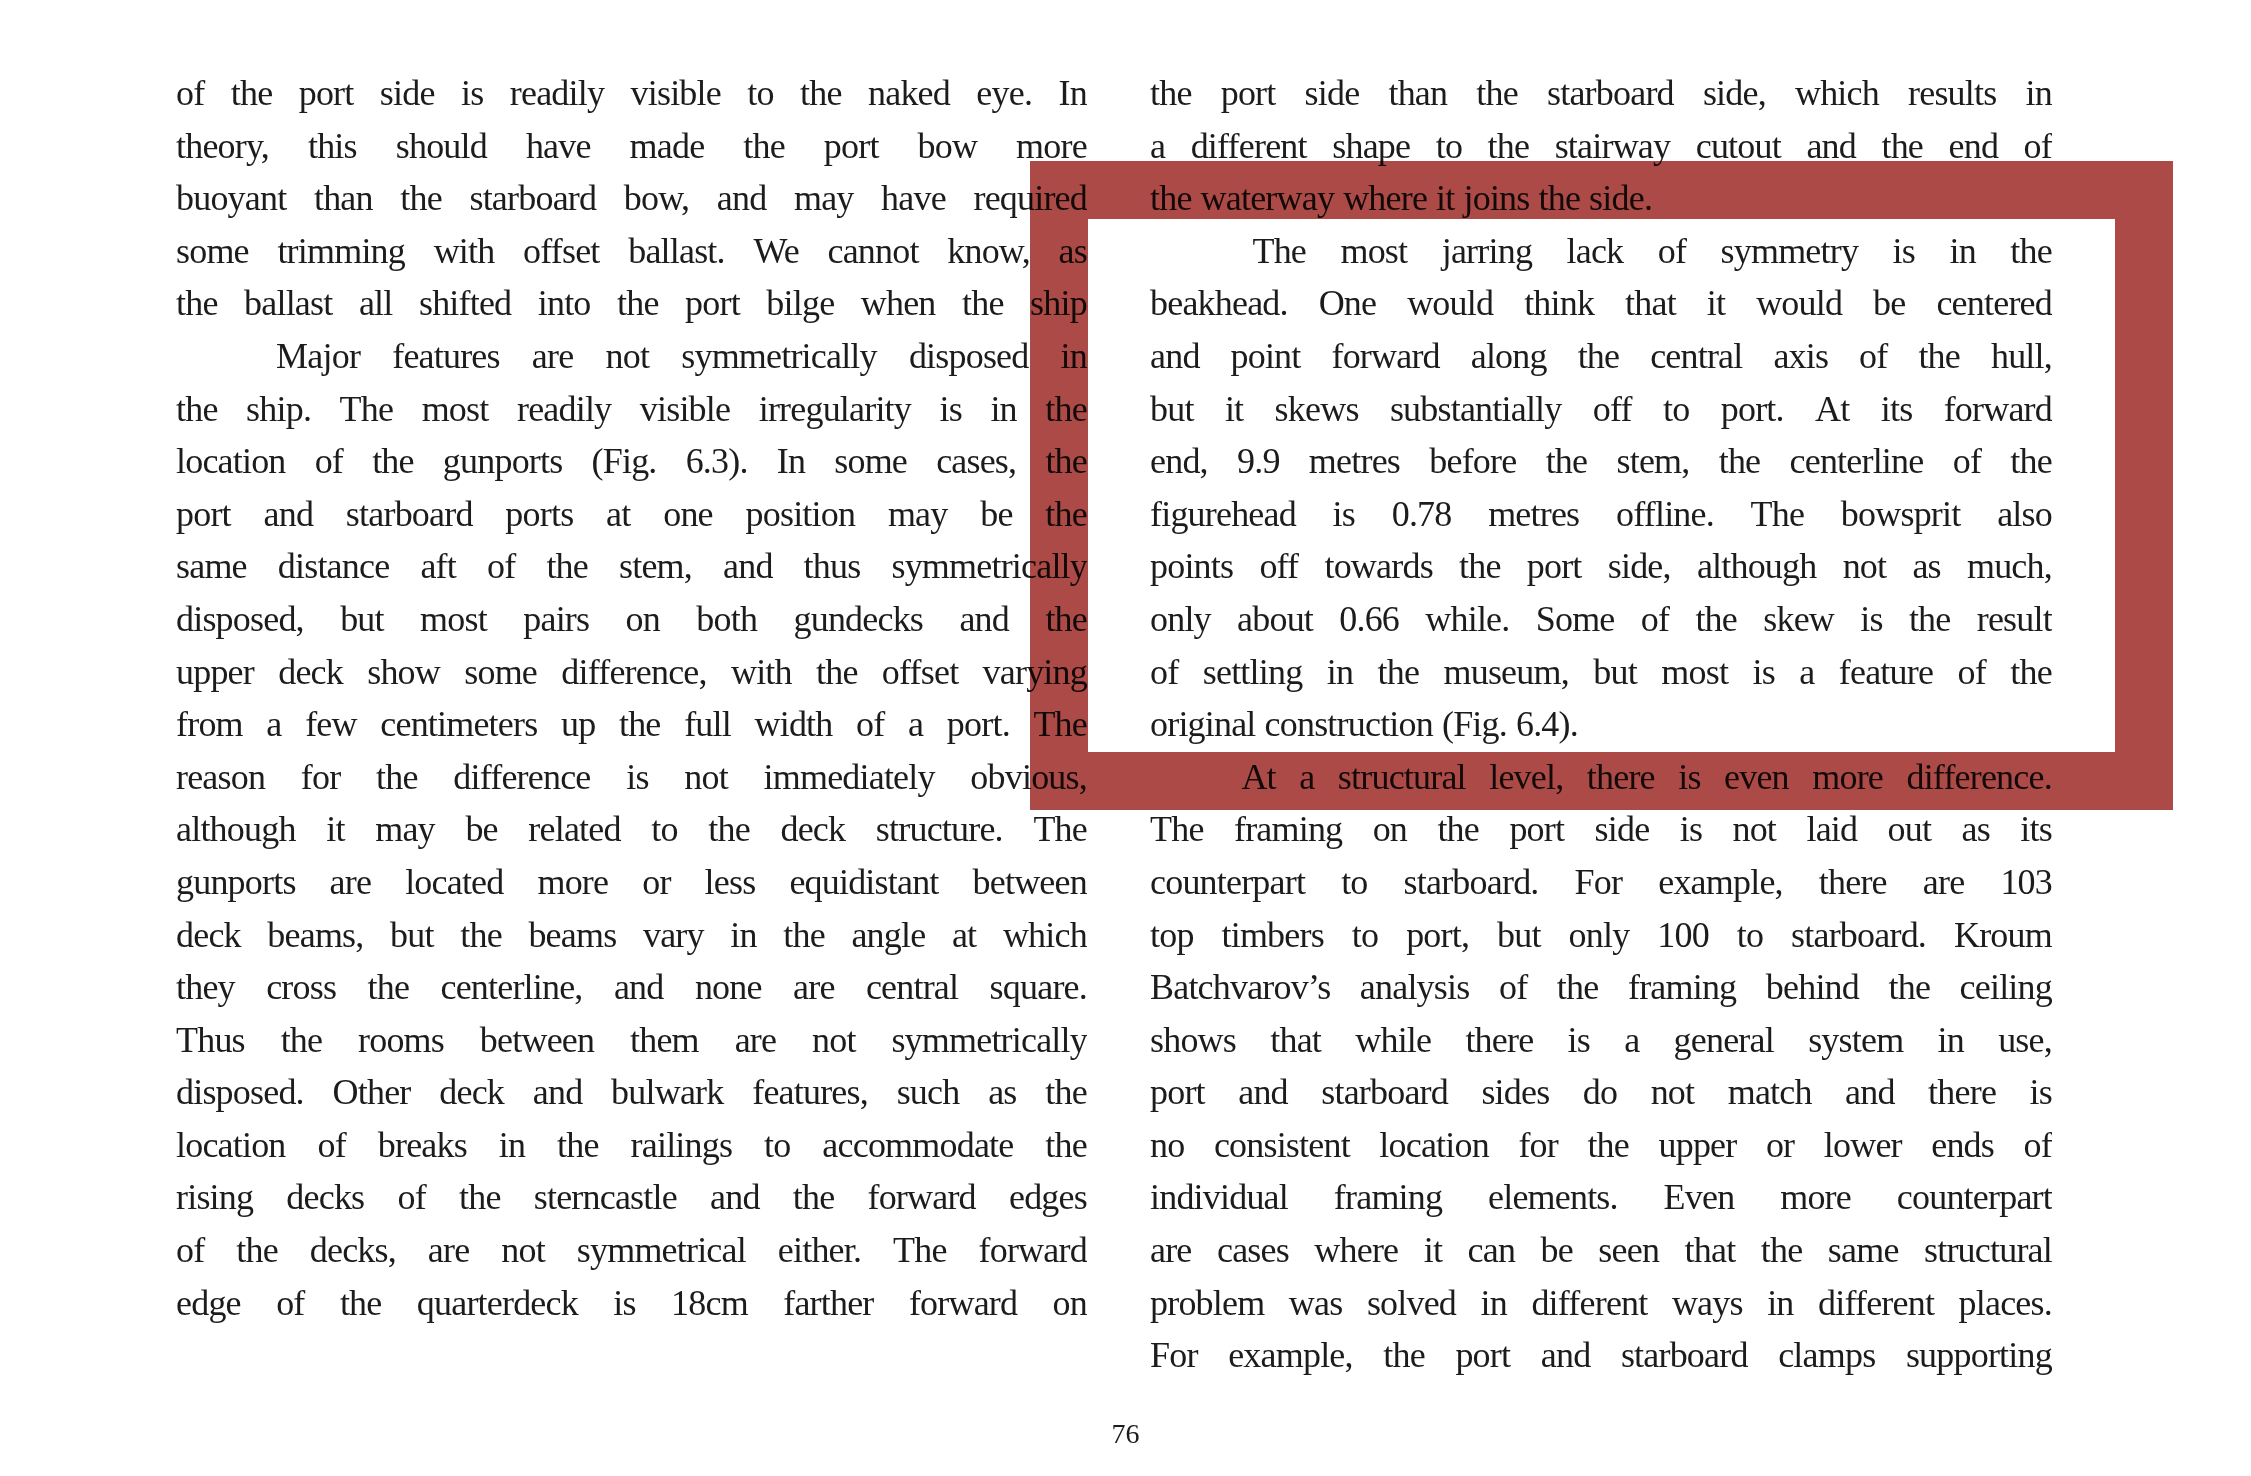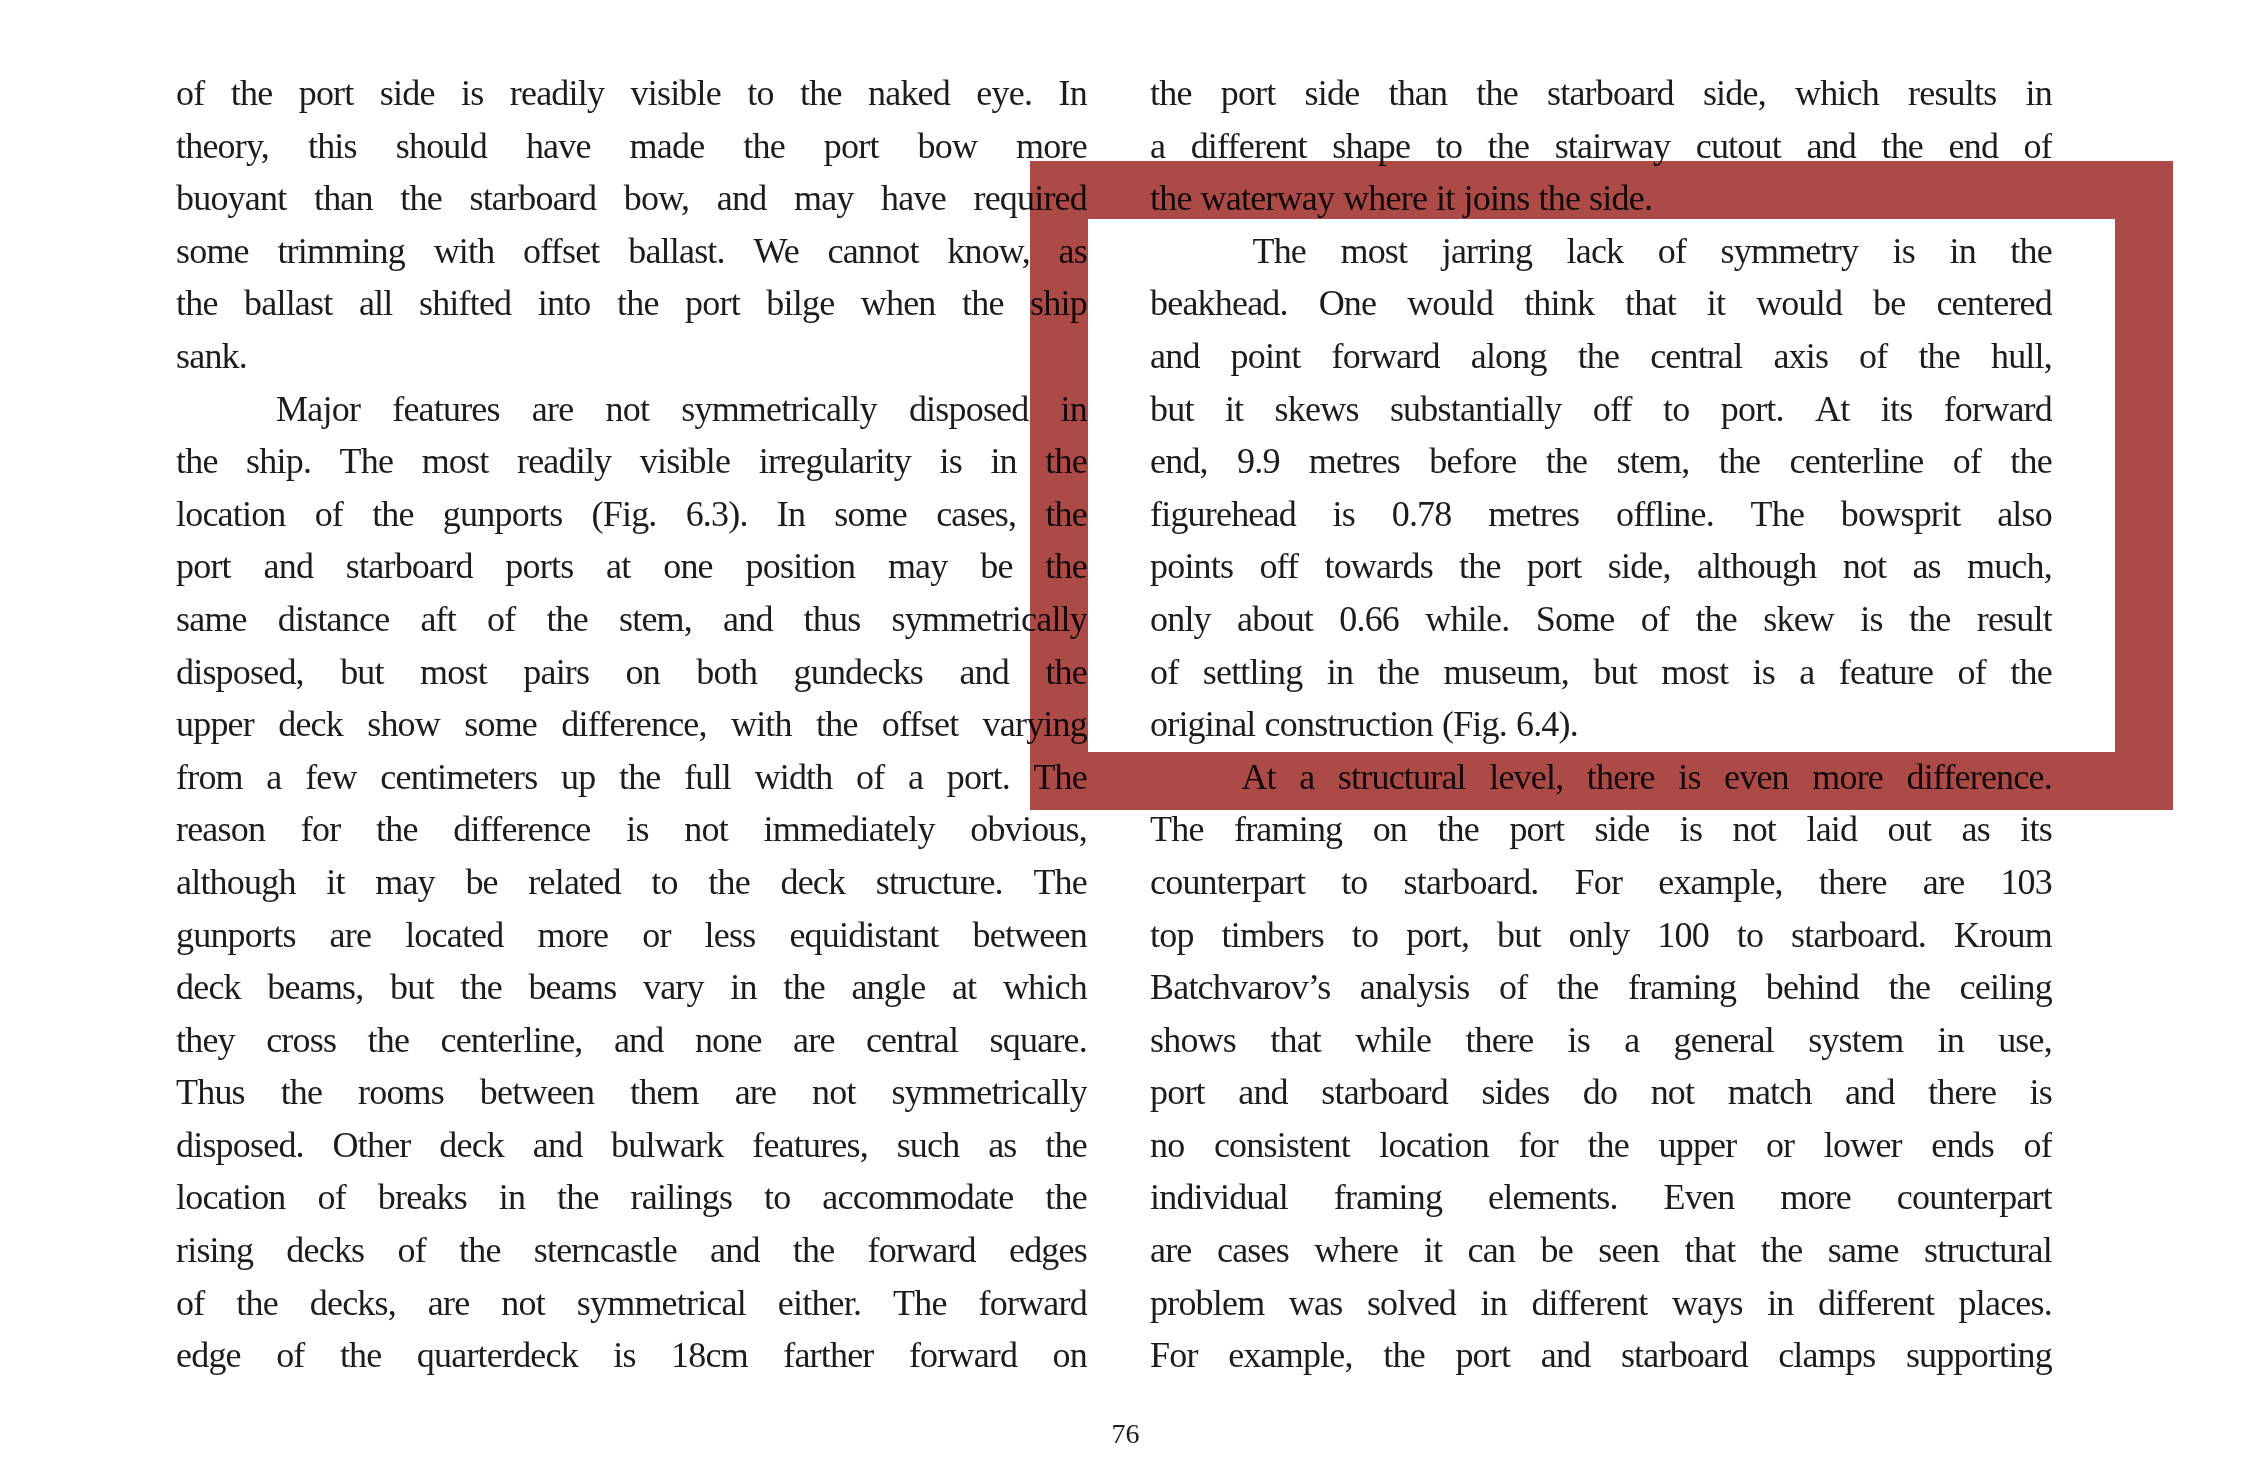--- a/index.html
+++ b/index.html
@@ -108,9 +108,6 @@
       <span>the</span>
       <span>ship</span>
     </div>
-    <div class="line parend">
-      <span>sank.</span>
-    </div>
     <div class="line">
       <span class="indent-spacer"></span>
       <span>Major</span>

